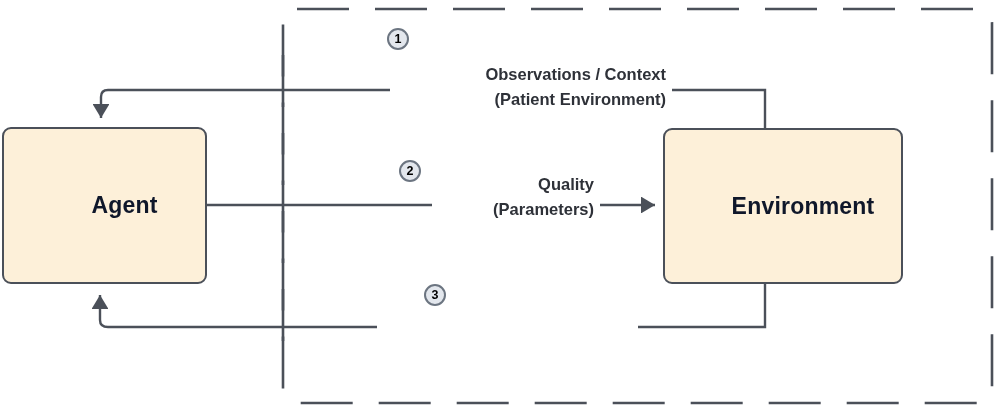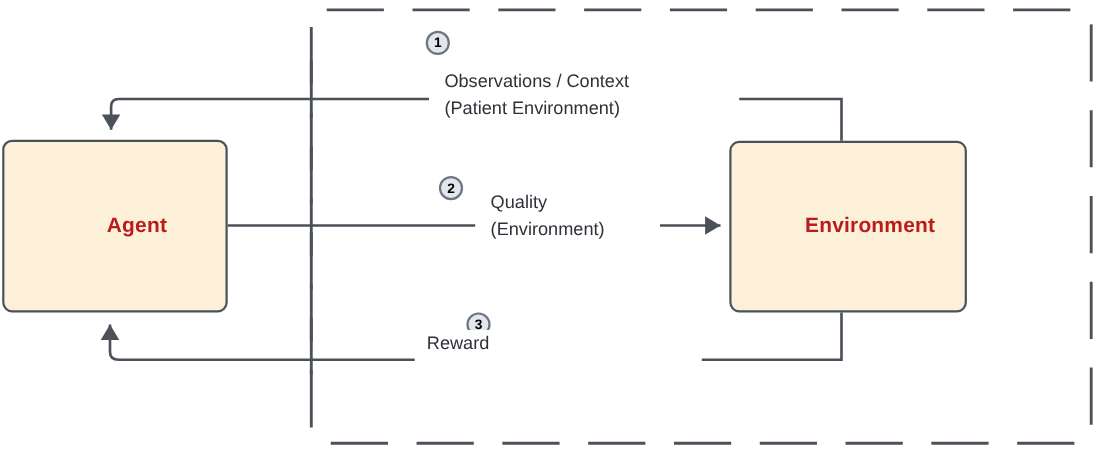--- a/index.html
+++ b/index.html
@@ -56,10 +56,10 @@
   }
   .flow-label {
     position: absolute;
-    text-align: left;
+    text-align: right;
     color: #2e3138;
     font-size: 16.5px;
-    font-weight: normal;
+    font-weight: bold;
     line-height: 25px;
     white-space: nowrap;
     background: #ffffff;

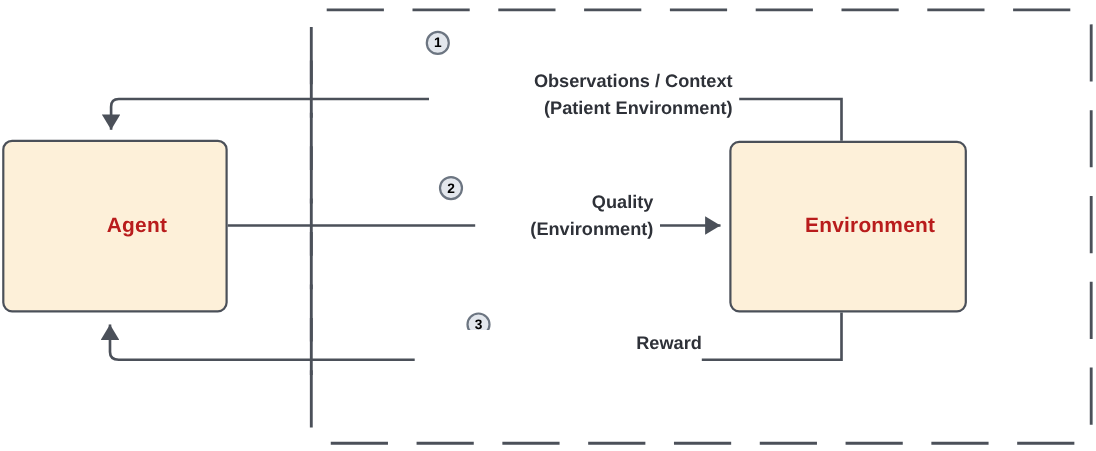--- a/index.html
+++ b/index.html
@@ -35,9 +35,9 @@
     justify-content: center;
   }
   .node-label {
-    font-size: 19px;
+    font-size: 23px;
     font-weight: bold;
-    color: #b91c1c;
+    color: #0f172a;
     letter-spacing: 0.2px;
     white-space: nowrap;
     margin-left: 40px;

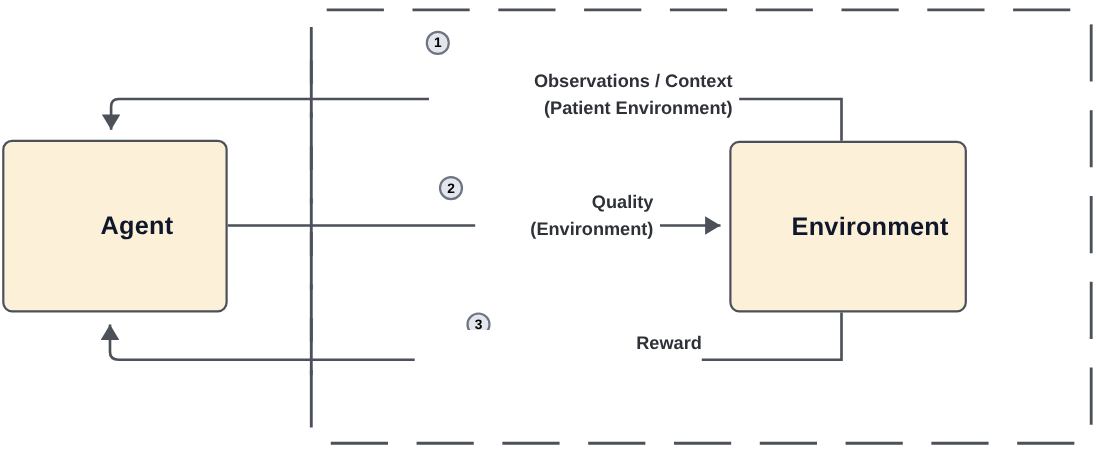--- a/index.html
+++ b/index.html
@@ -144,7 +144,7 @@
 
   <div class="flow-label" id="label-actions">
     <div>Quality</div>
-    <div>(Environment)</div>
+    <div>(Parameters)</div>
   </div>
 
   <div class="flow-label" id="label-reward">

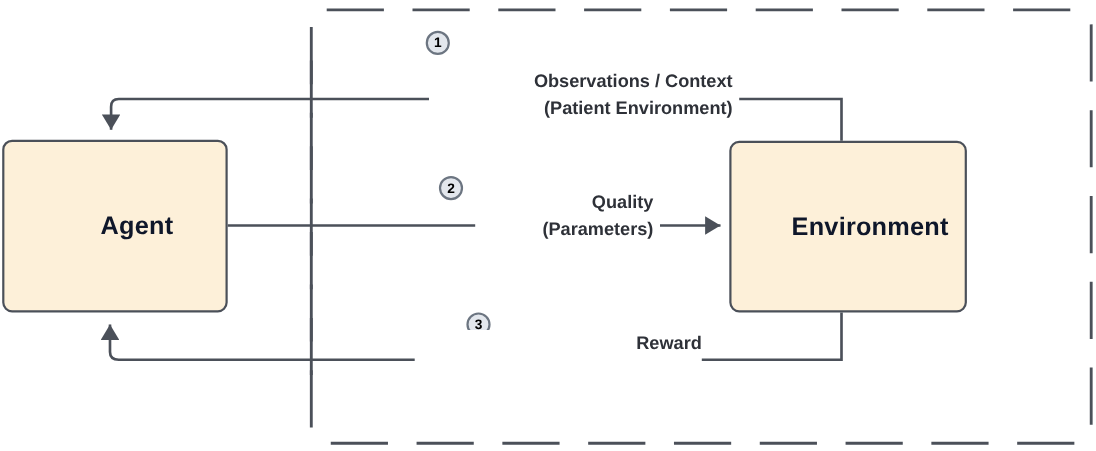--- a/index.html
+++ b/index.html
@@ -51,7 +51,7 @@
   #environment-box {
     left: 663px;
     top: 128px;
-    width: 216px;
+    width: 240px;
     height: 156px;
   }
   .flow-label {

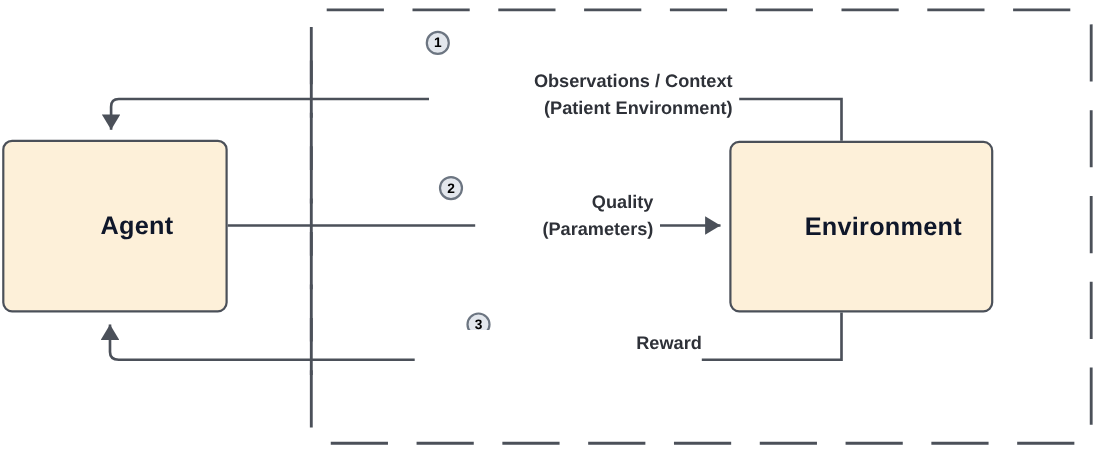--- a/index.html
+++ b/index.html
@@ -148,7 +148,6 @@
   </div>
 
   <div class="flow-label" id="label-reward">
-    <div>Reward</div>
   </div>
 
 </div>

